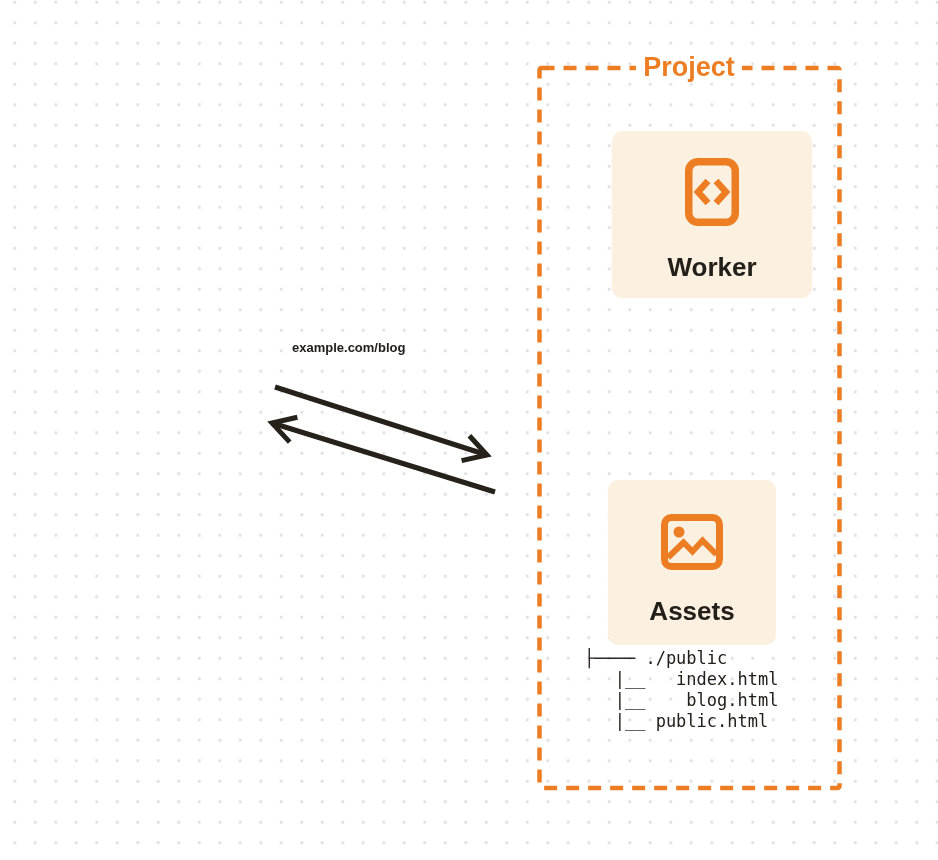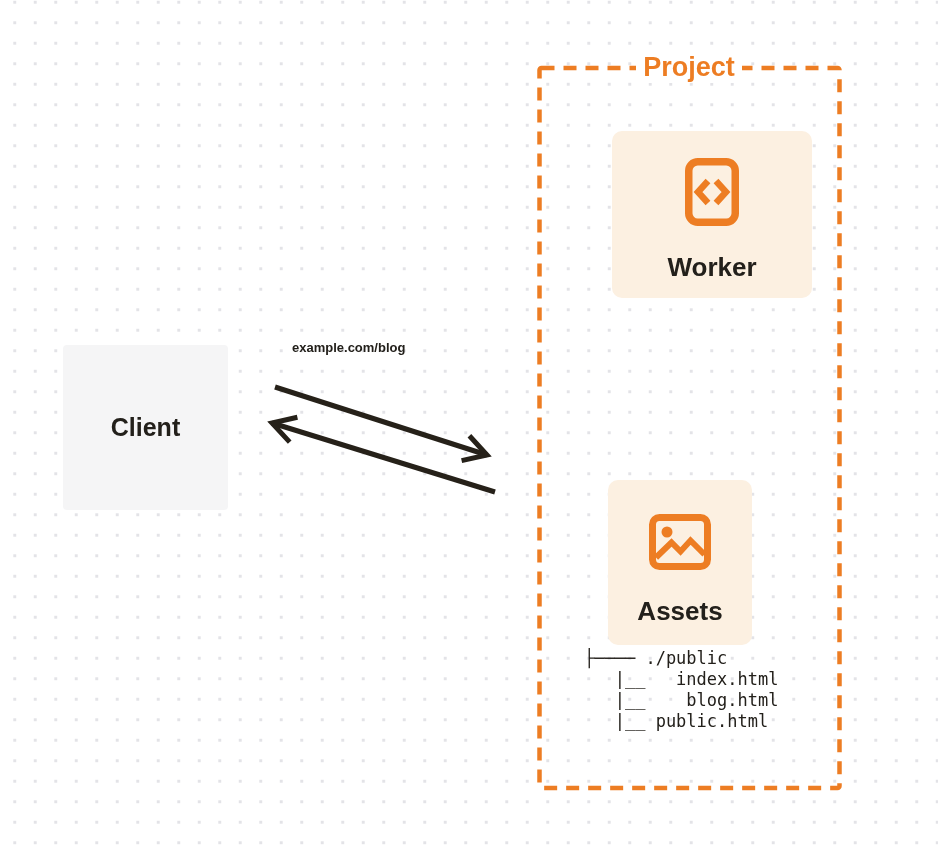--- a/index.html
+++ b/index.html
@@ -149,9 +149,6 @@
 
 <div id="canvas">
 
-  <div class="client-box">
-    <span class="node-label">Client</span>
-  </div>
 
   <div class="request-label">example.com/blog</div>
 

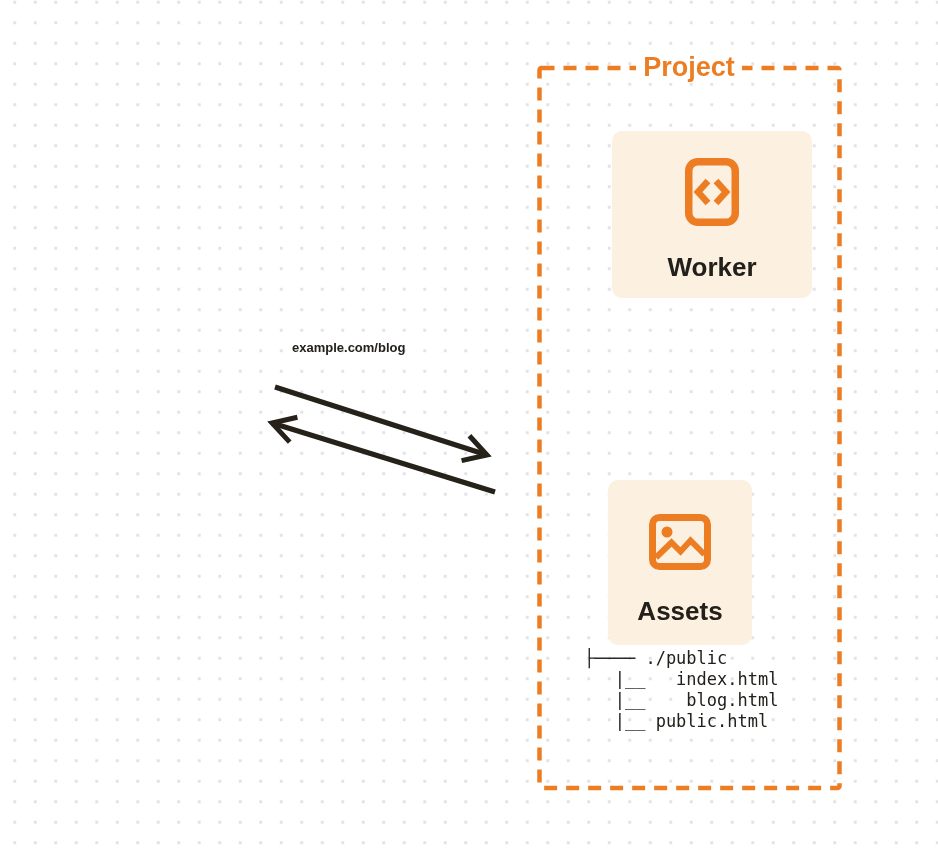--- a/index.html
+++ b/index.html
@@ -118,7 +118,7 @@
   .card.assets {
     left: 608px;
     top: 480px;
-    width: 144px;
+    width: 168px;
     height: 165px;
     padding-top: 34px;
     box-sizing: border-box;

